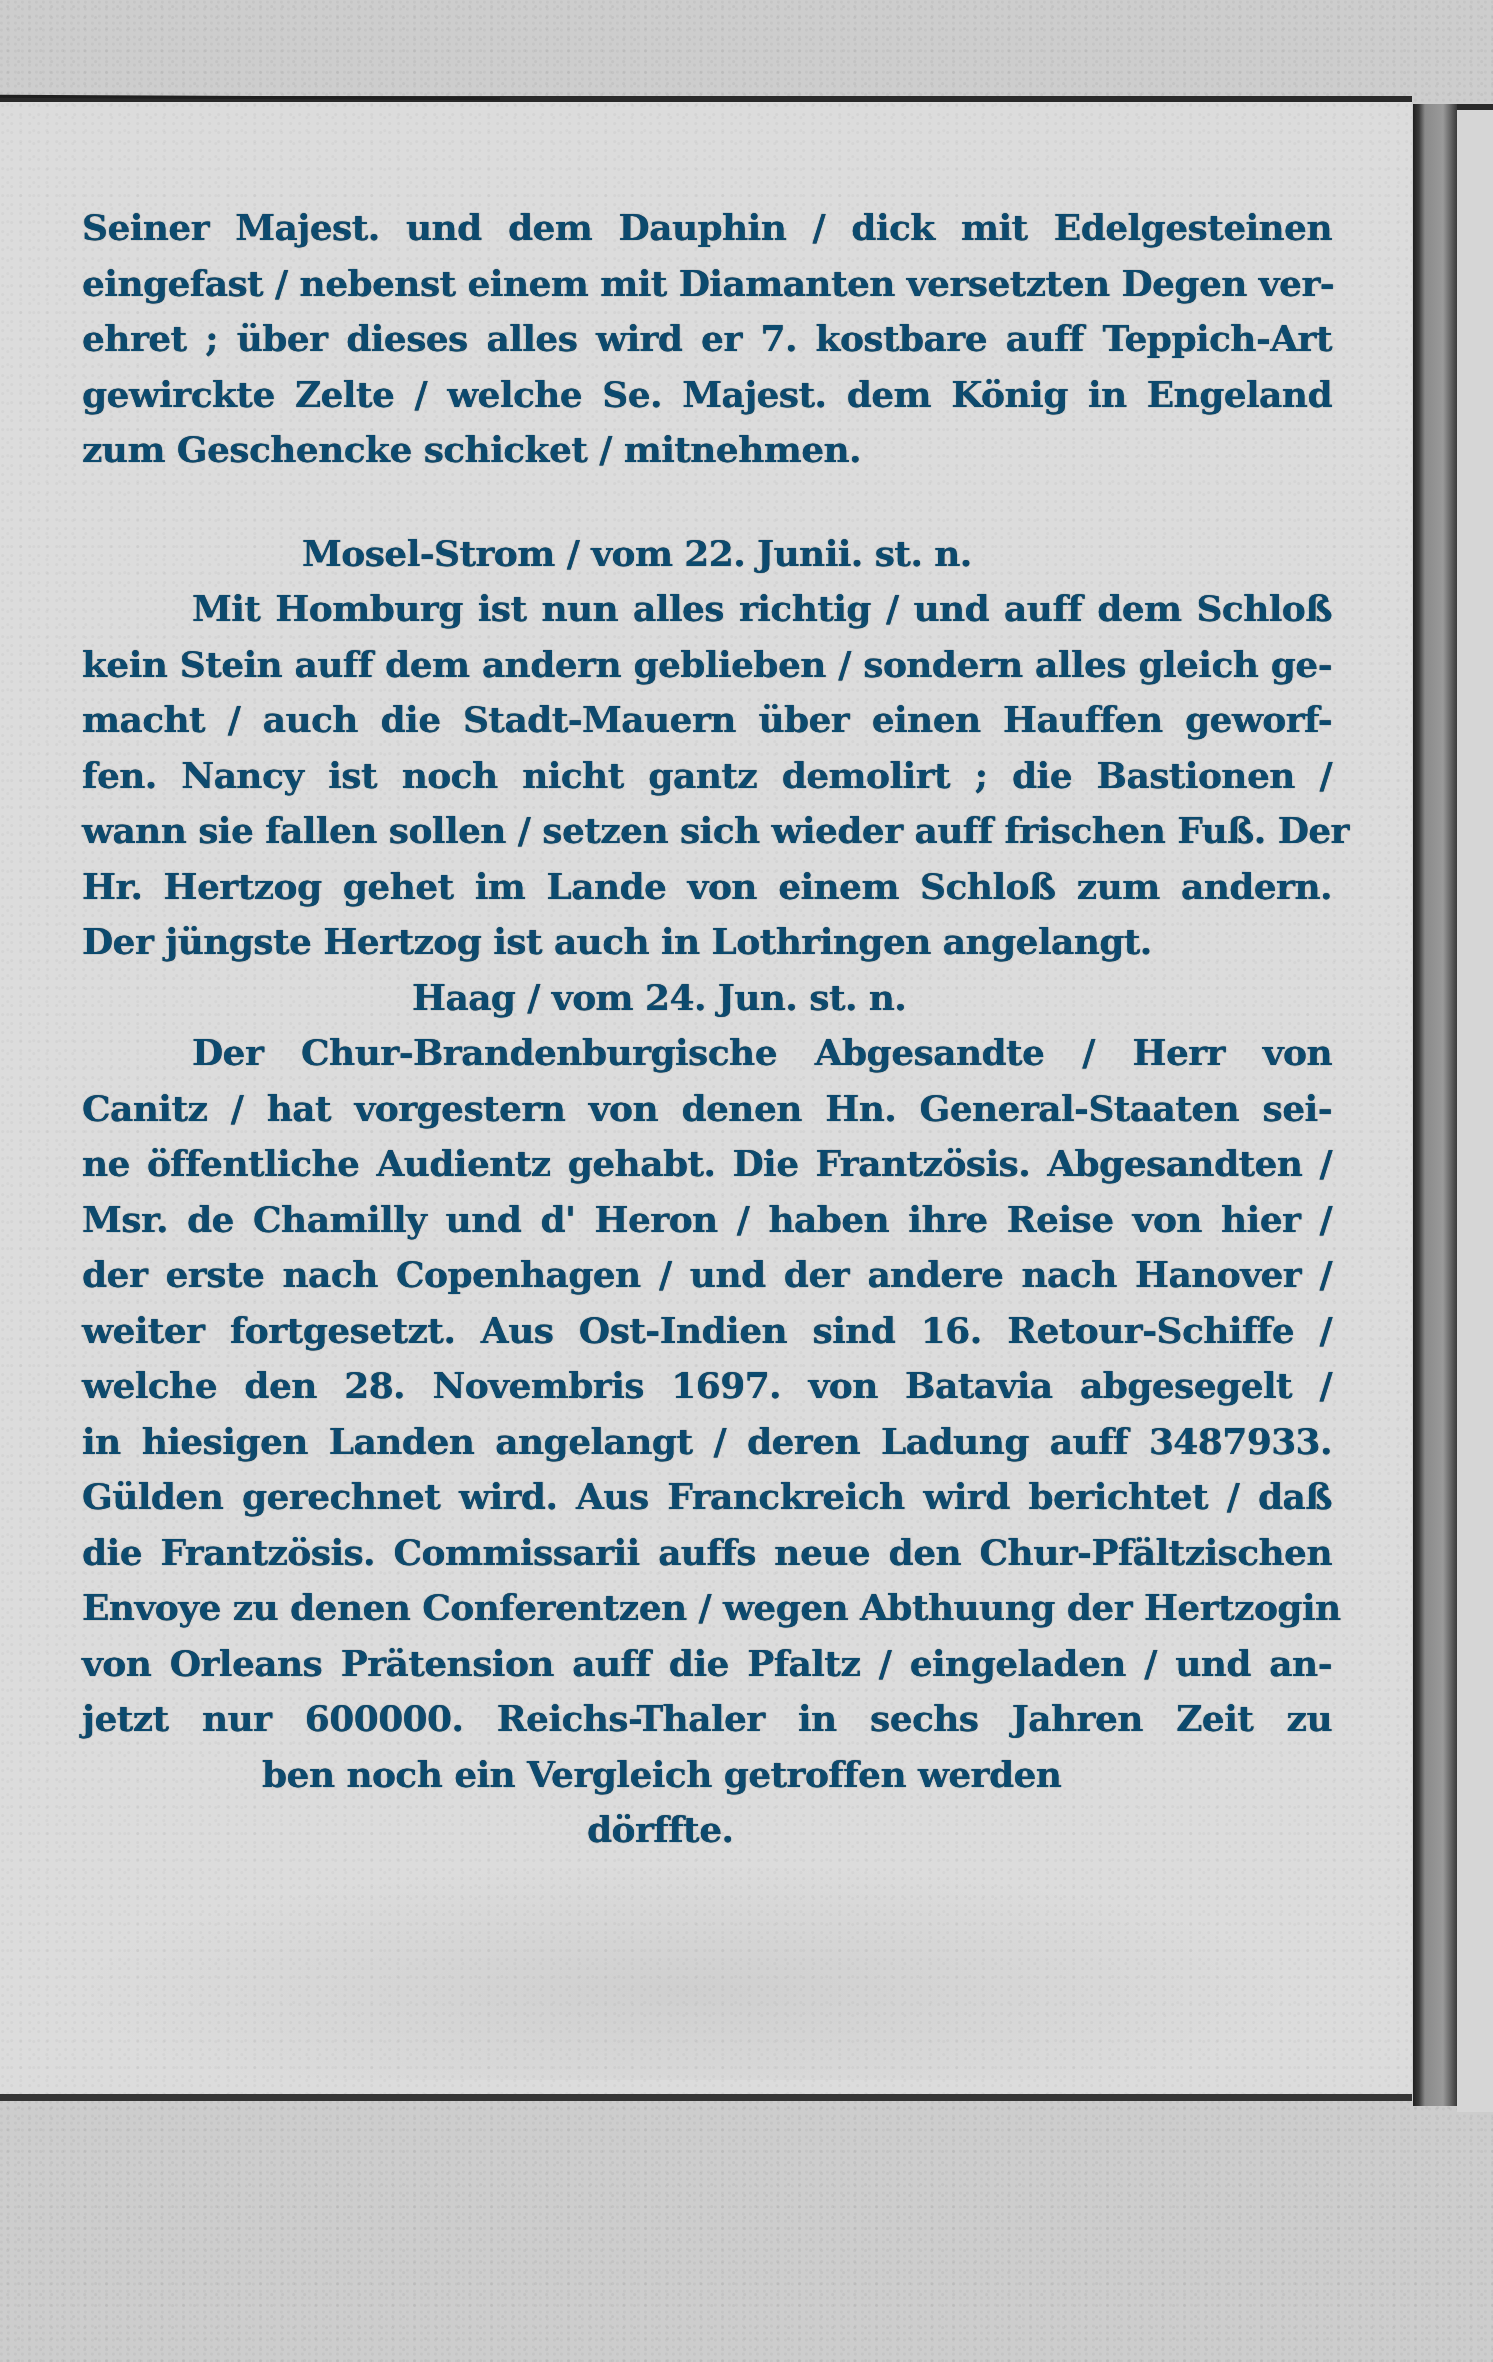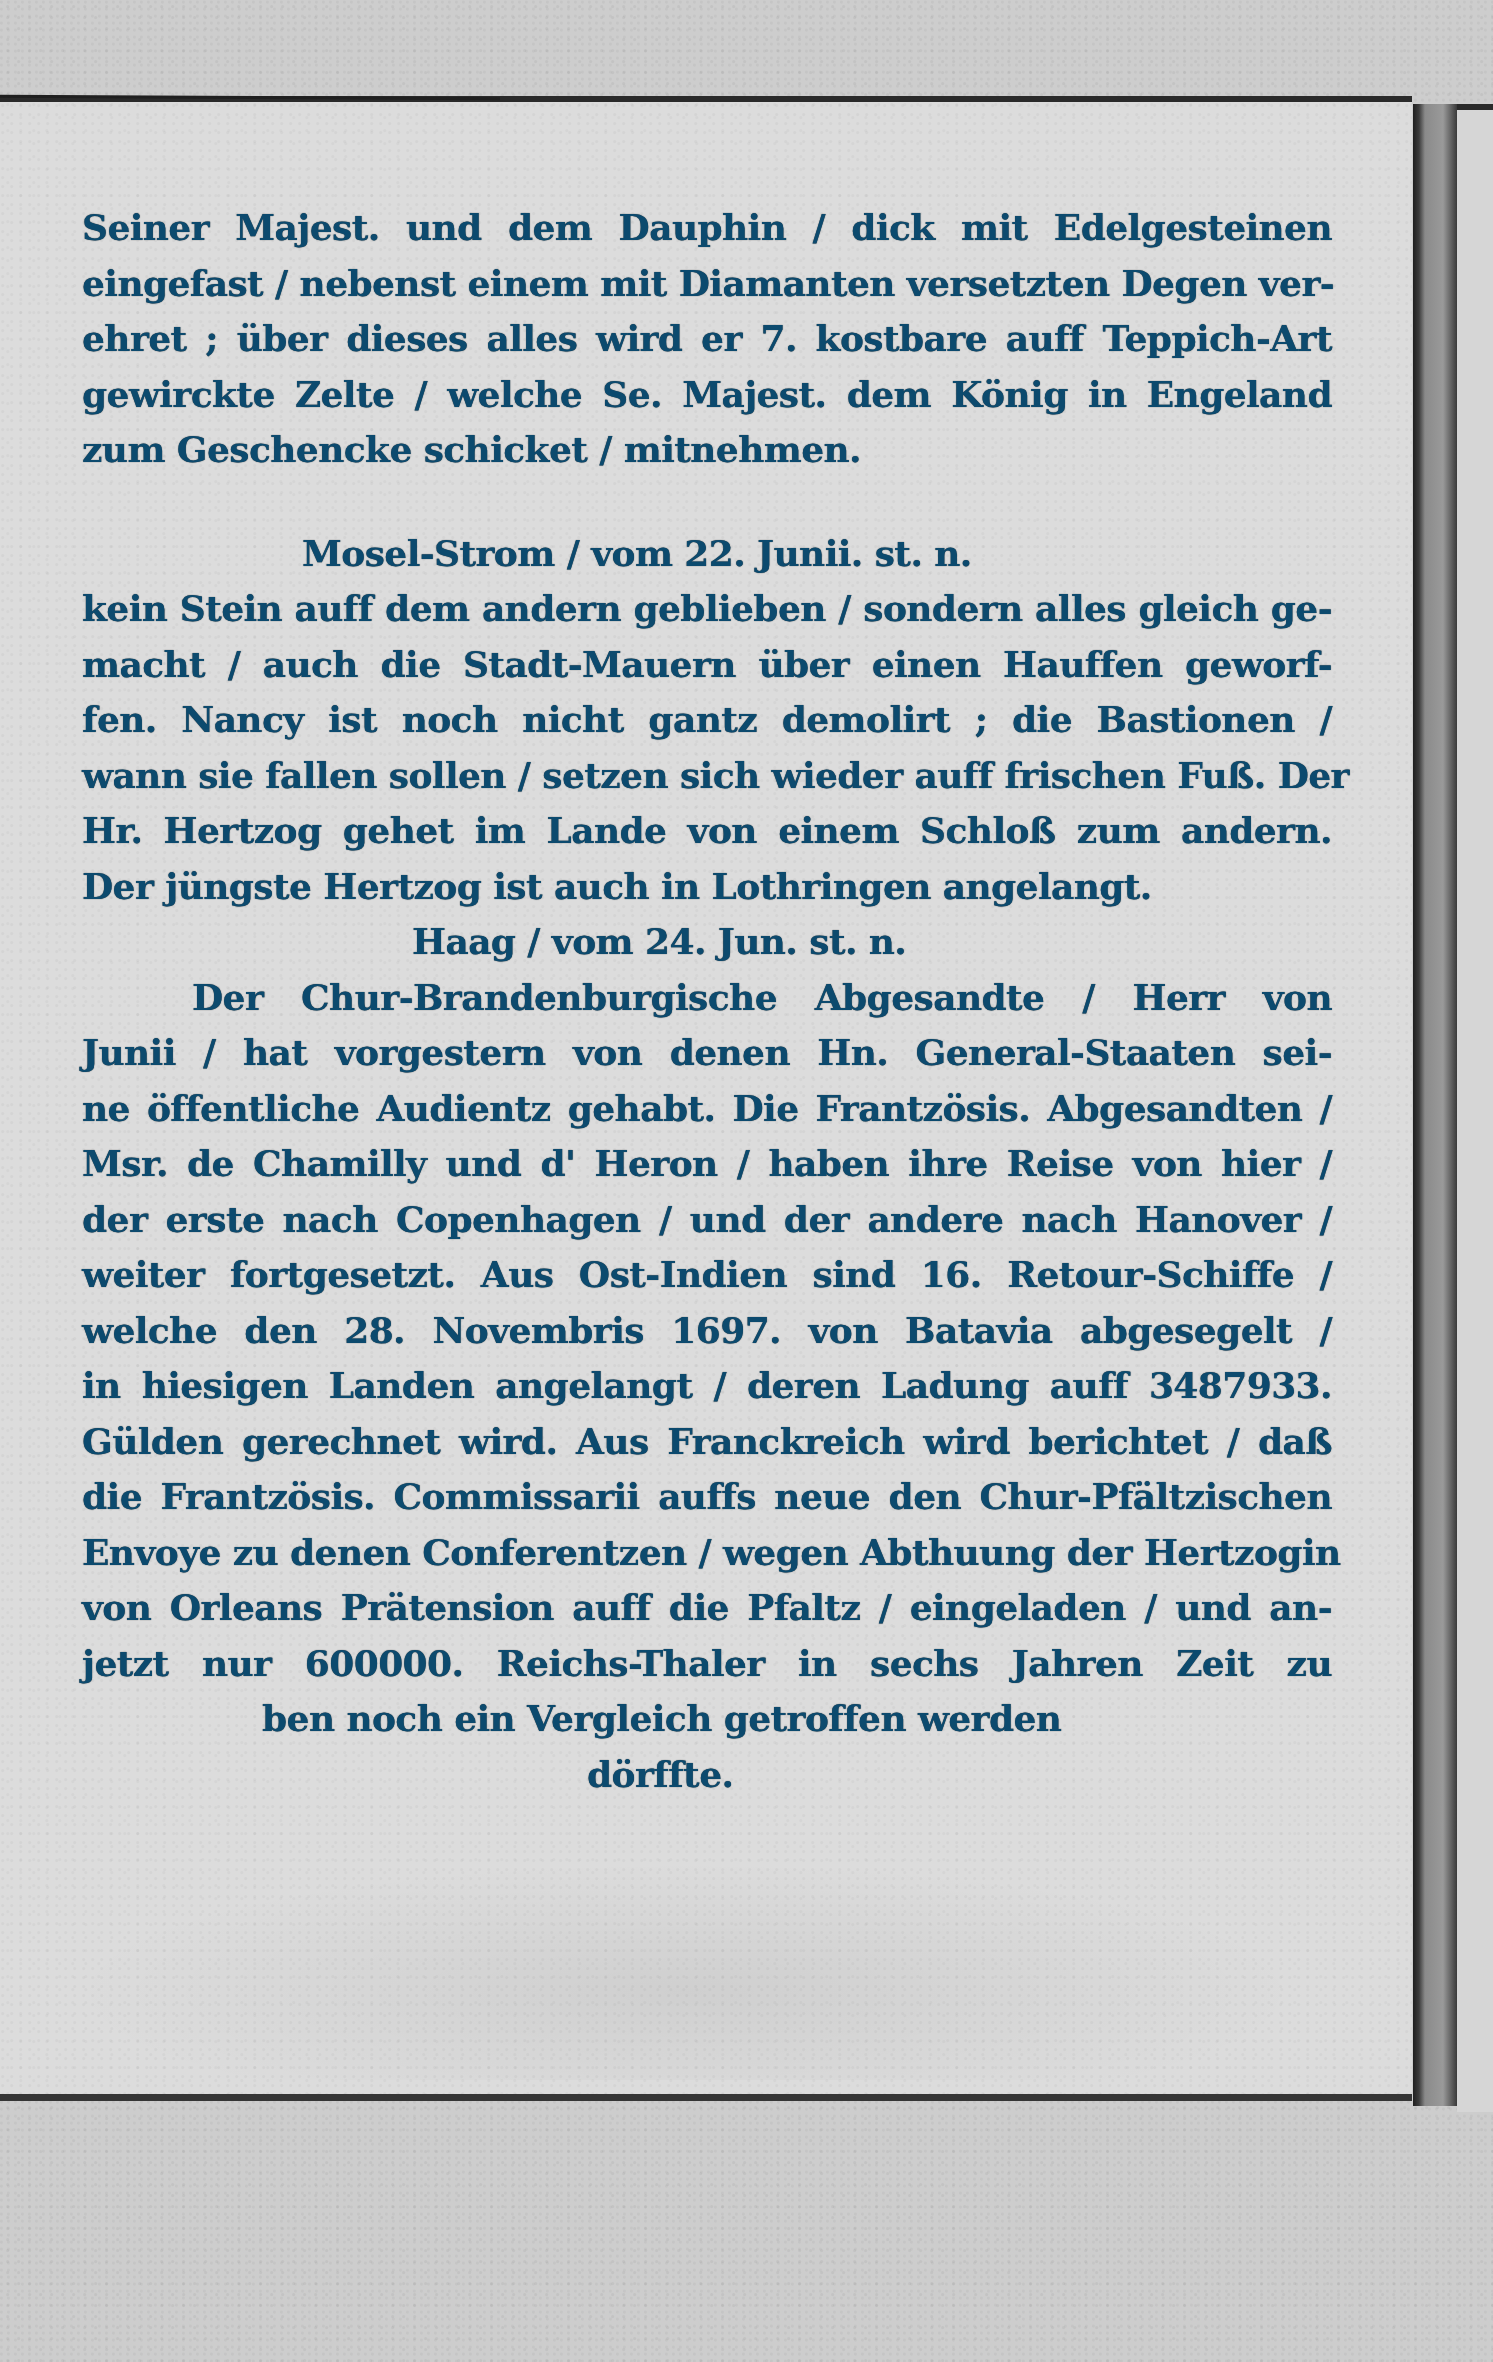--- a/index.html
+++ b/index.html
@@ -83,6 +83,7 @@
 
   <div>
     <span class="heading h-mosel">Mosel-Strom / vom 22. Junii. st. n.</span>
+    <span class="line indent">Mit Homburg ist nun alles richtig / und auff dem Schloß</span>
     <span class="line">kein Stein auff dem andern geblieben / sondern alles gleich ge-</span>
     <span class="line">macht / auch die Stadt-Mauern über einen Hauffen geworf-</span>
     <span class="line">fen.   Nancy ist noch nicht gantz demolirt ; die Bastionen /</span>

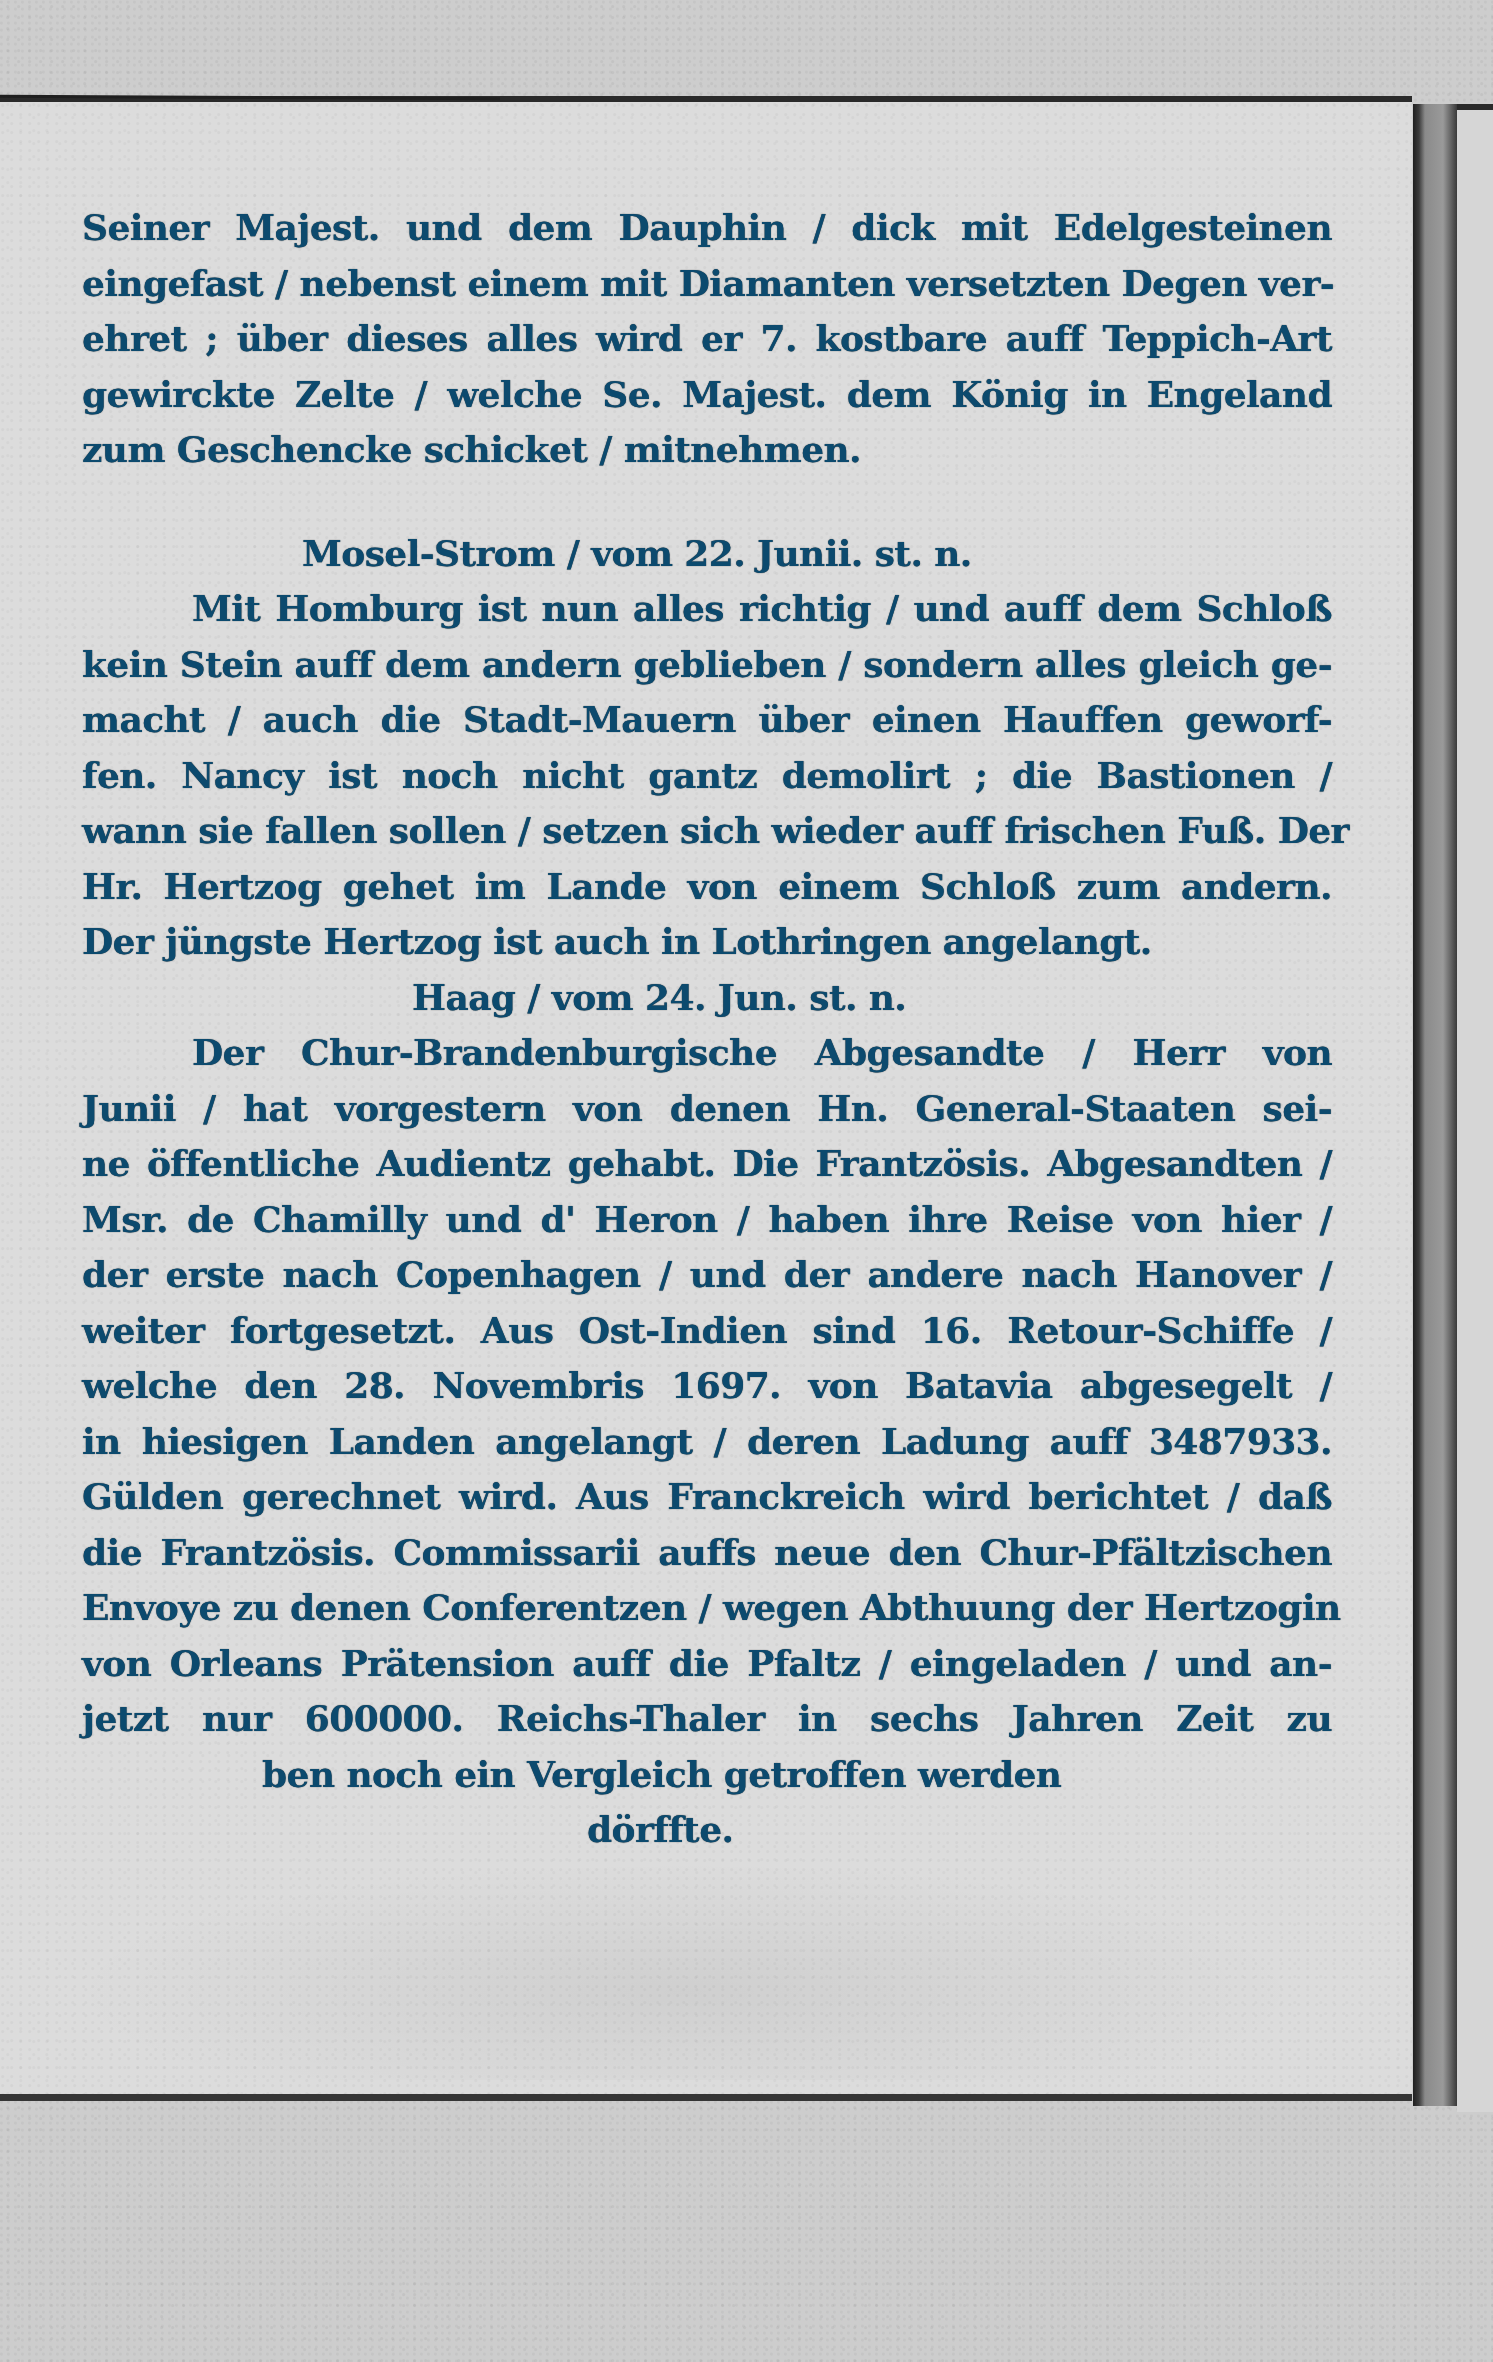--- a/index.html
+++ b/index.html
@@ -95,7 +95,7 @@
   <div>
     <span class="heading h-haag">Haag / vom 24. Jun. st. n.</span>
     <span class="line indent">Der Chur-Brandenburgische Abgesandte / Herr von</span>
-    <span class="line">Junii / hat vorgestern von denen Hn. General-Staaten sei-</span>
+    <span class="line">Canitz / hat vorgestern von denen Hn. General-Staaten sei-</span>
     <span class="line">ne öffentliche Audientz gehabt.   Die Frantzösis. Abgesandten /</span>
     <span class="line">Msr. de Chamilly und d' Heron / haben ihre Reise von hier /</span>
     <span class="line">der erste nach Copenhagen / und der andere nach Hanover /</span>

